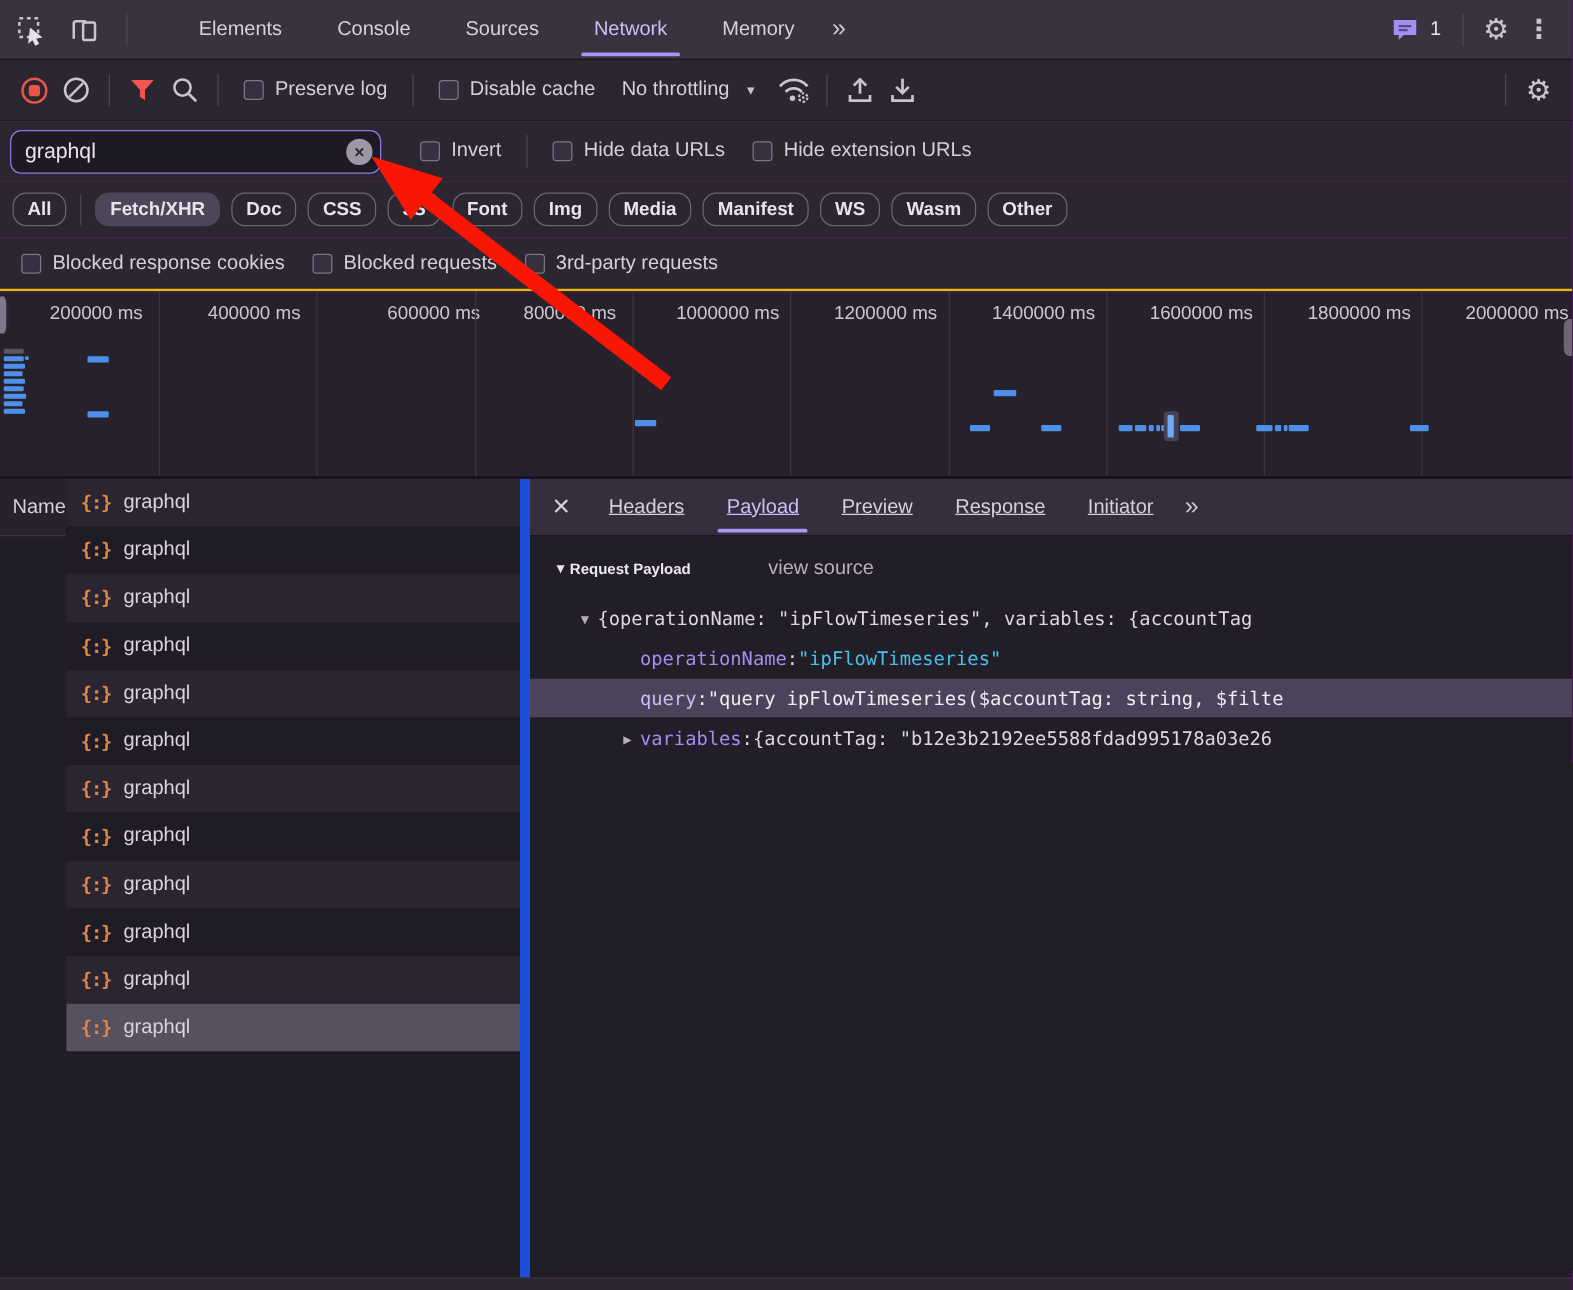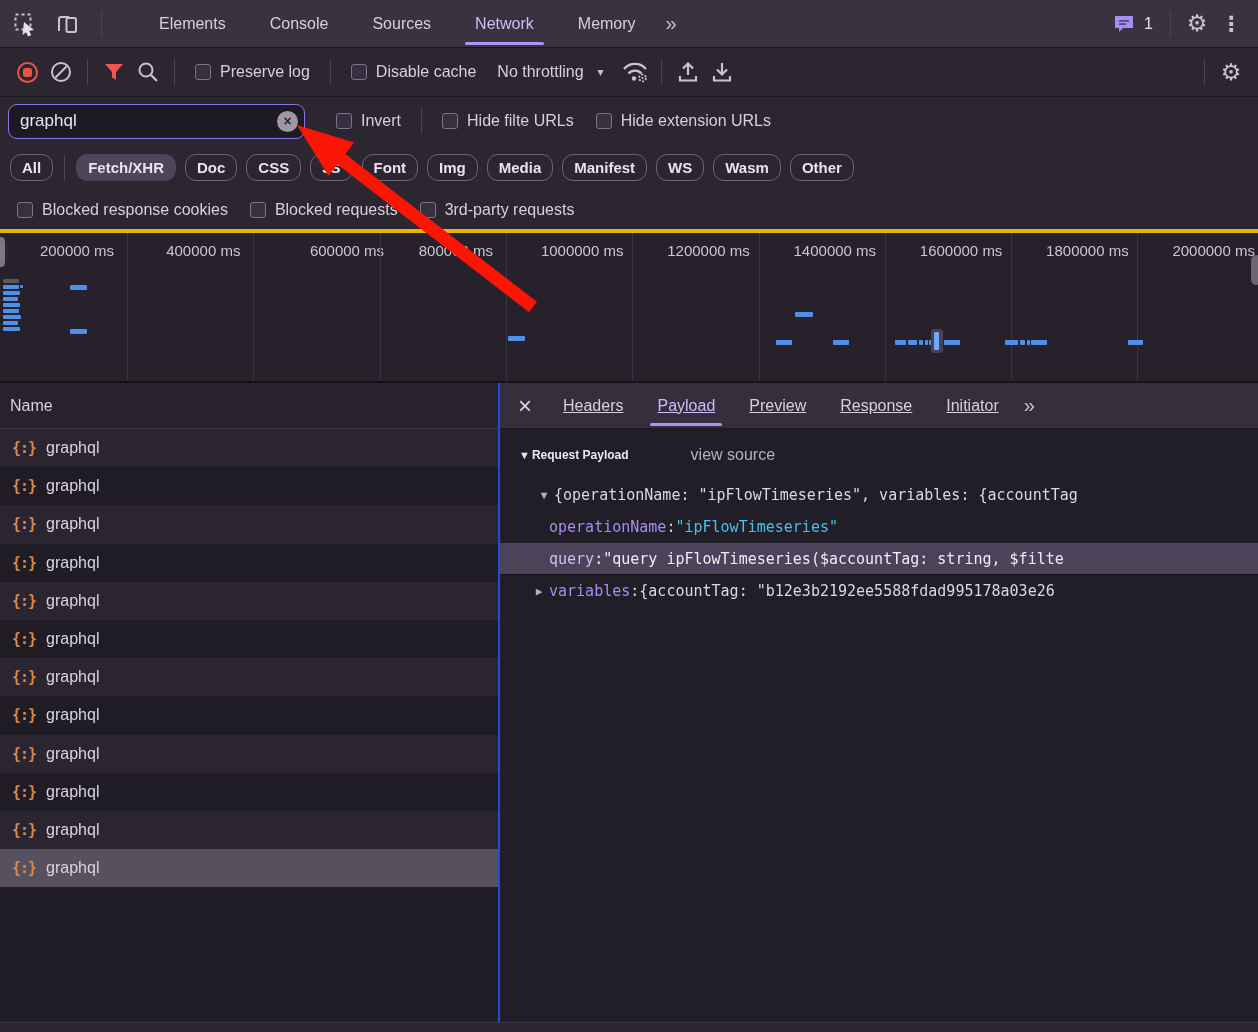--- a/index.html
+++ b/index.html
@@ -223,7 +223,7 @@
     <span class="vsep"></span>
     <label class="cb-group">
       <span class="cb"></span>
-      <span class="cb-label">Hide filte URLs</span>
+      <span class="cb-label">Hide data URLs</span>
     </label>
     <label class="cb-group">
       <span class="cb"></span>

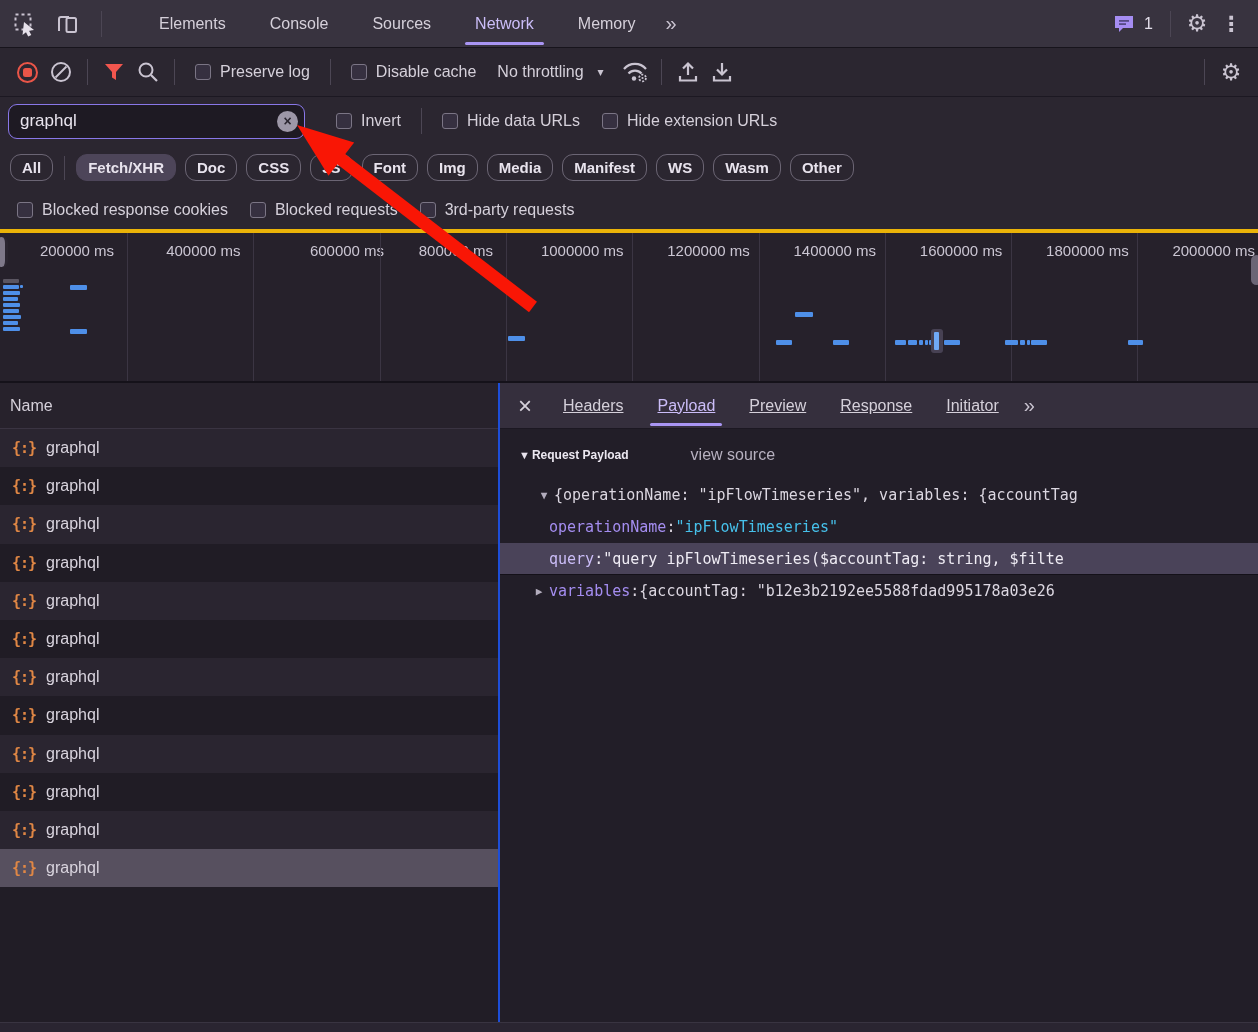--- a/index.html
+++ b/index.html
@@ -47,7 +47,7 @@
 .chip-sep{width:1px;height:24px;background:#4c4654;margin:0 2px;}
 
 
-.optrow{height:43px;background:#2b2630;display:flex;align-items:center;padding:0 6px;border-bottom:4px solid #eab308;}
+.optrow{height:43px;background:#2b2630;display:flex;align-items:center;padding:0 6px;border-bottom:2px solid #eab308;}
 
 
 .timeline{position:relative;height:150px;background:#26212b;border-bottom:2px solid #15121a;overflow:hidden;}

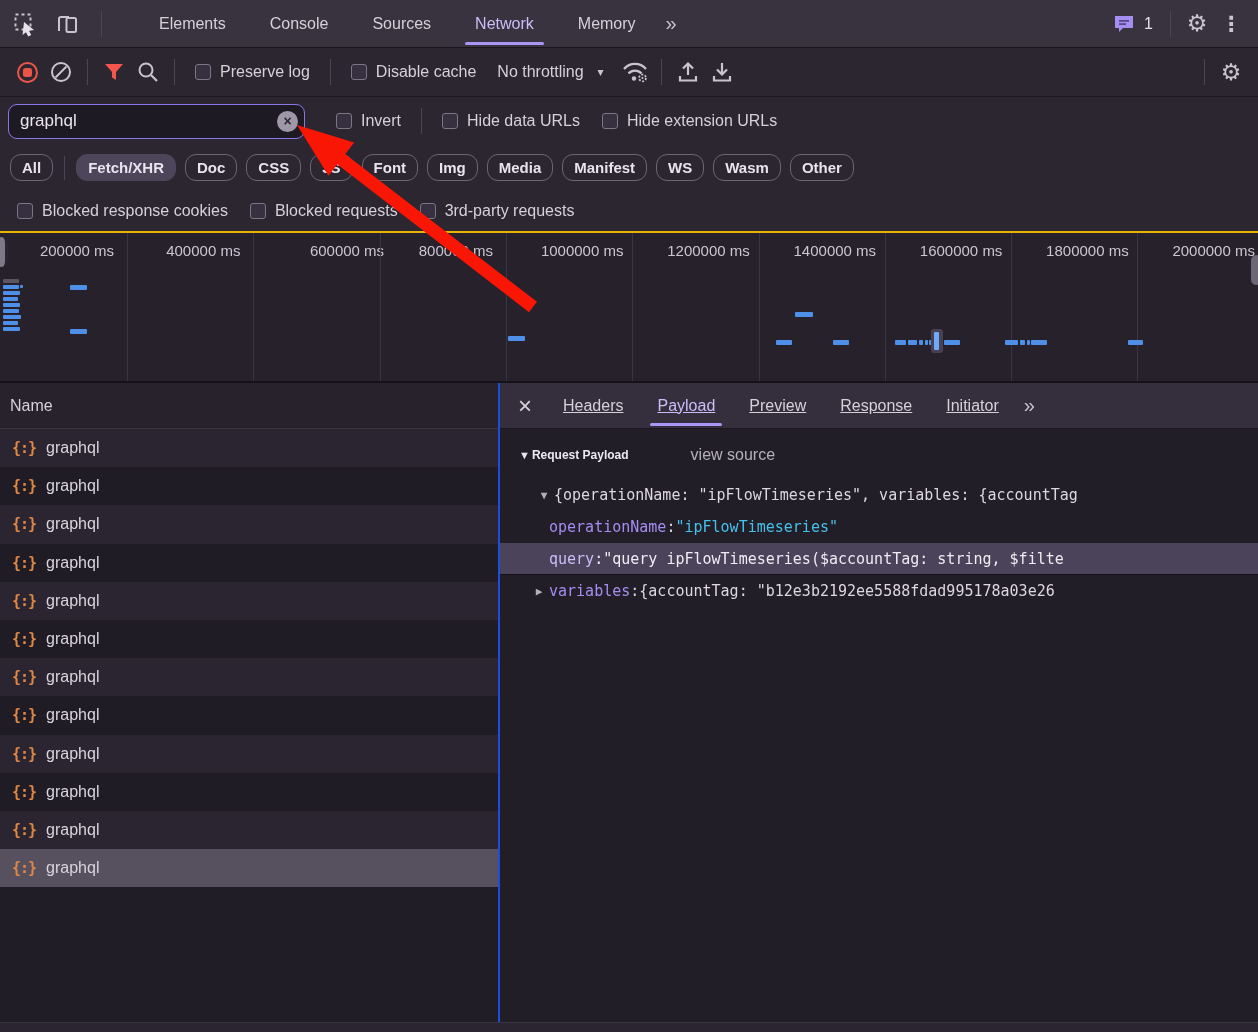--- a/index.html
+++ b/index.html
@@ -63,7 +63,7 @@
 
 
 .lower{display:flex;height:649px;}
-.left-panel{width:500px;border-right:2px solid #1d4ed8;display:flex;flex-direction:column;background:#211d26;flex:none;}
+.left-panel{width:424px;border-right:8px solid #1d4ed8;display:flex;flex-direction:row;background:#211d26;flex:none;}
 .name-header{height:46px;display:flex;align-items:center;padding-left:10px;font-size:16px;color:#d5d0da;background:#27222c;border-bottom:1px solid #3a3442;}
 .req-list{flex:1;overflow:hidden;}
 .req-row{height:38.2px;display:flex;align-items:center;padding-left:12px;gap:10px;font-size:16px;color:#d9d4de;cursor:pointer;}

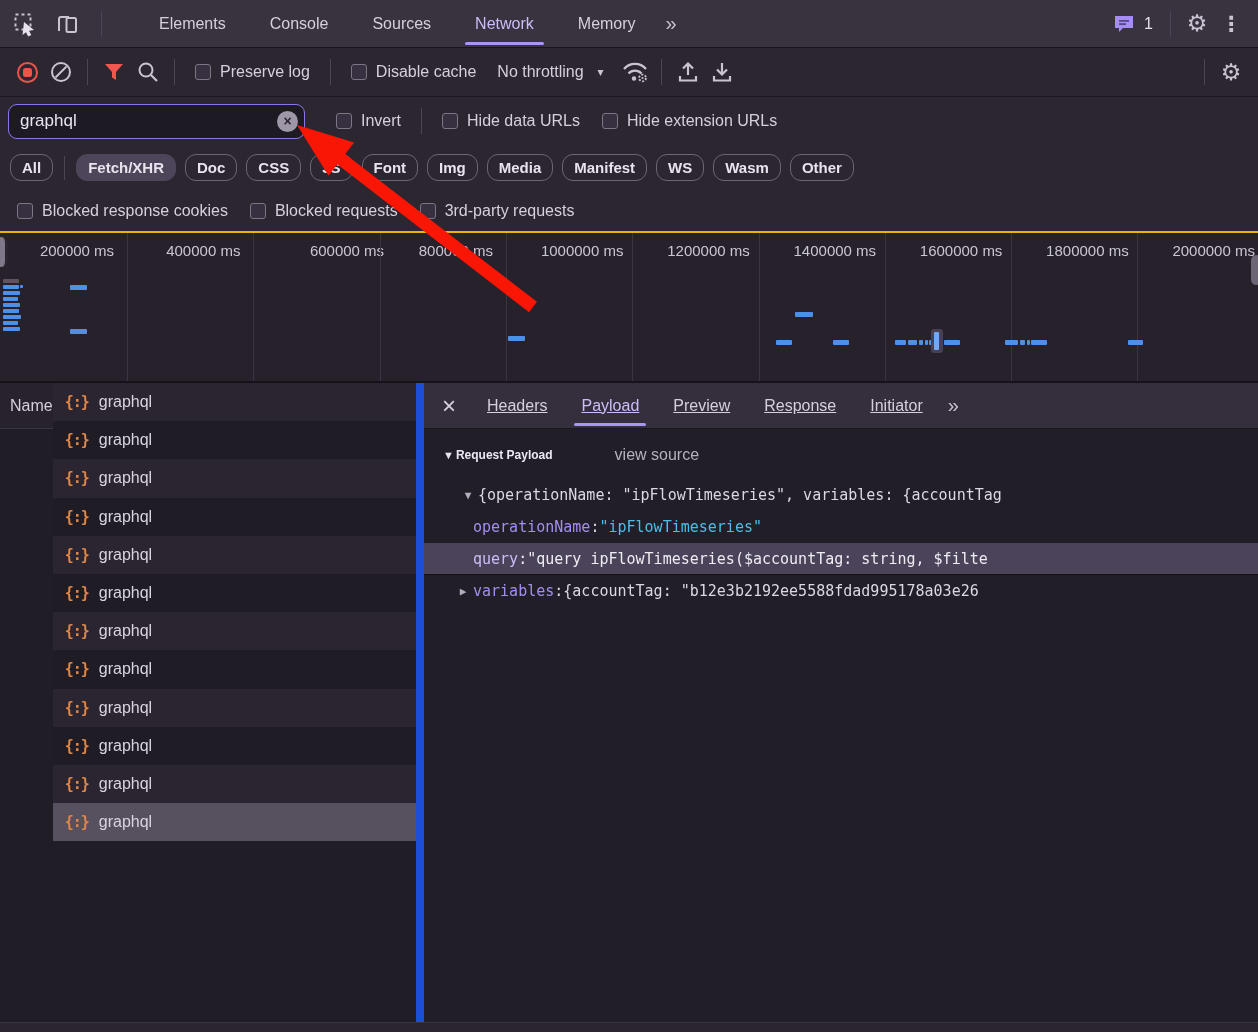--- a/index.html
+++ b/index.html
@@ -88,7 +88,7 @@
 .tree-row{height:32px;display:flex;align-items:center;white-space:nowrap;overflow:hidden;}
 .tree-row .expander{display:inline-block;width:20px;text-align:center;font-size:11px;color:#b3adbd;flex:none;cursor:pointer;}
 .tree-row.lvl0{padding-left:34px;}
-.tree-row.lvl1{padding-left:29px;}
+.tree-row.lvl1{padding-left:68px;}
 .tk{color:#a48df0;}
 .ts{color:#46c0ea;}
 .tp{color:#dcd7e1;}

